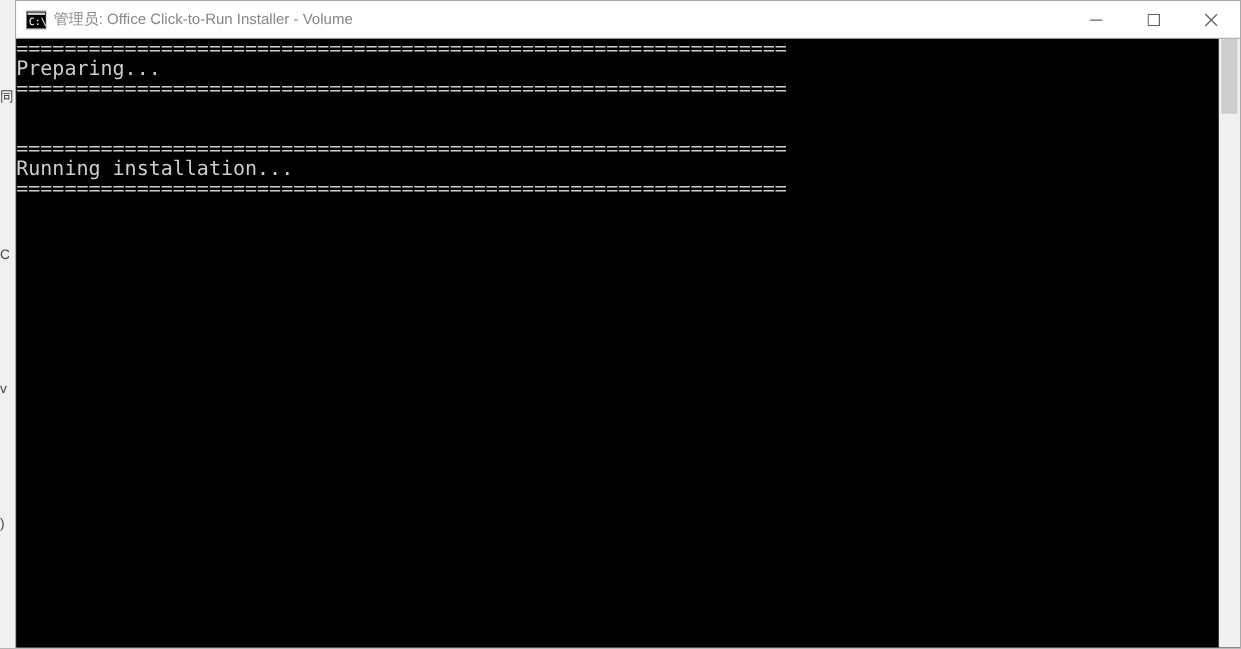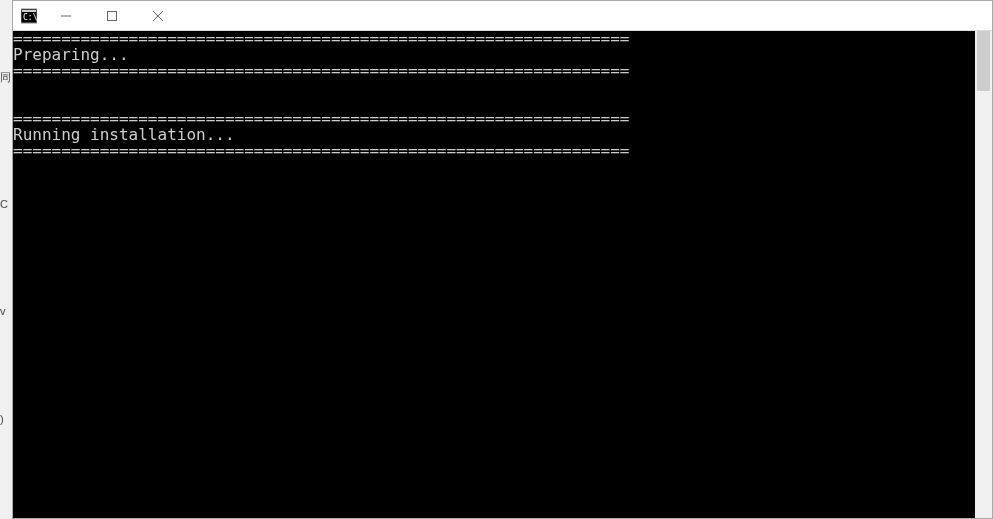--- a/index.html
+++ b/index.html
@@ -128,6 +128,7 @@
         <text x="2" y="12" font-size="8" fill="#fff" font-family="monospace">C:\</text>
       </svg>
     </div>
+    <div class="titlebar-title">管理员:  Office Click-to-Run Installer - Volume</div>
     <div class="window-controls">
       <div class="window-control">
         <svg width="10" height="10" viewBox="0 0 10 10">

